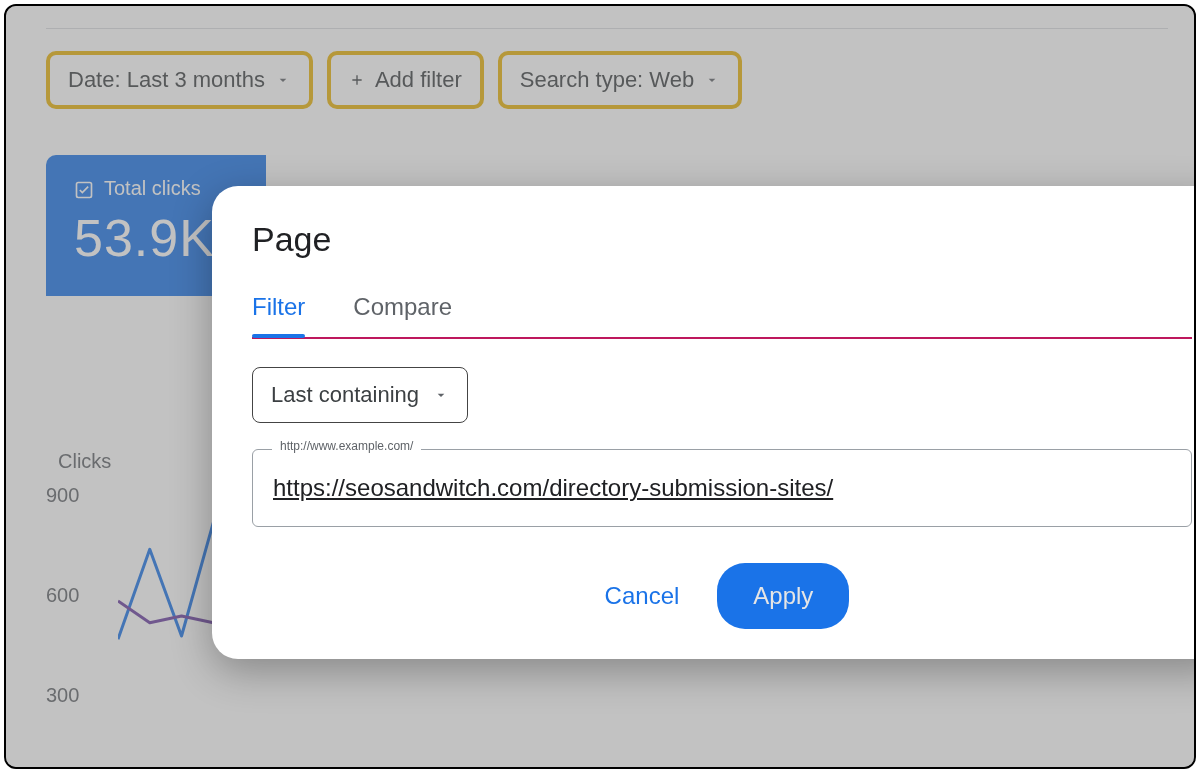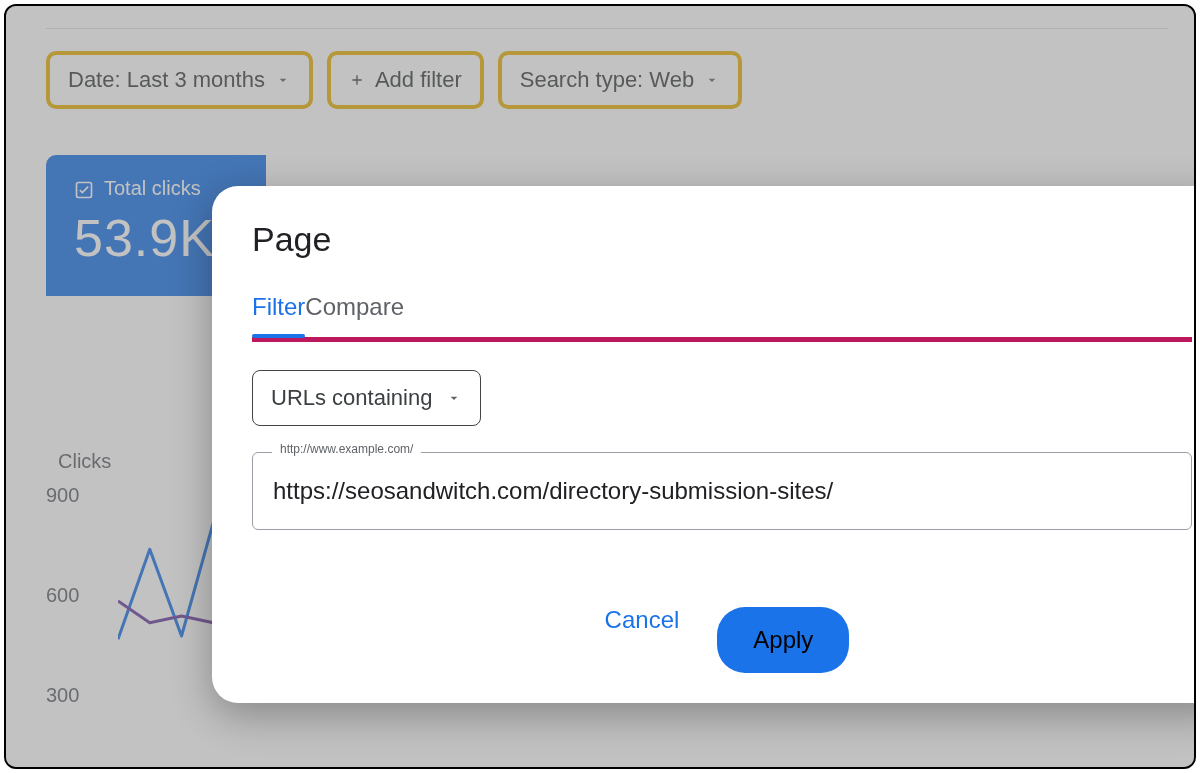--- a/index.html
+++ b/index.html
@@ -105,7 +105,7 @@
     color:#202124;
     margin-bottom:34px;
   }
-  .tabs { display:flex; border-bottom:5px solid #be185d; }
+  .tabs { display:flex; gap:48px; border-bottom:2px solid #be185d; }
   .tab {
     font-size:24px;
     padding:0 0 16px 0;

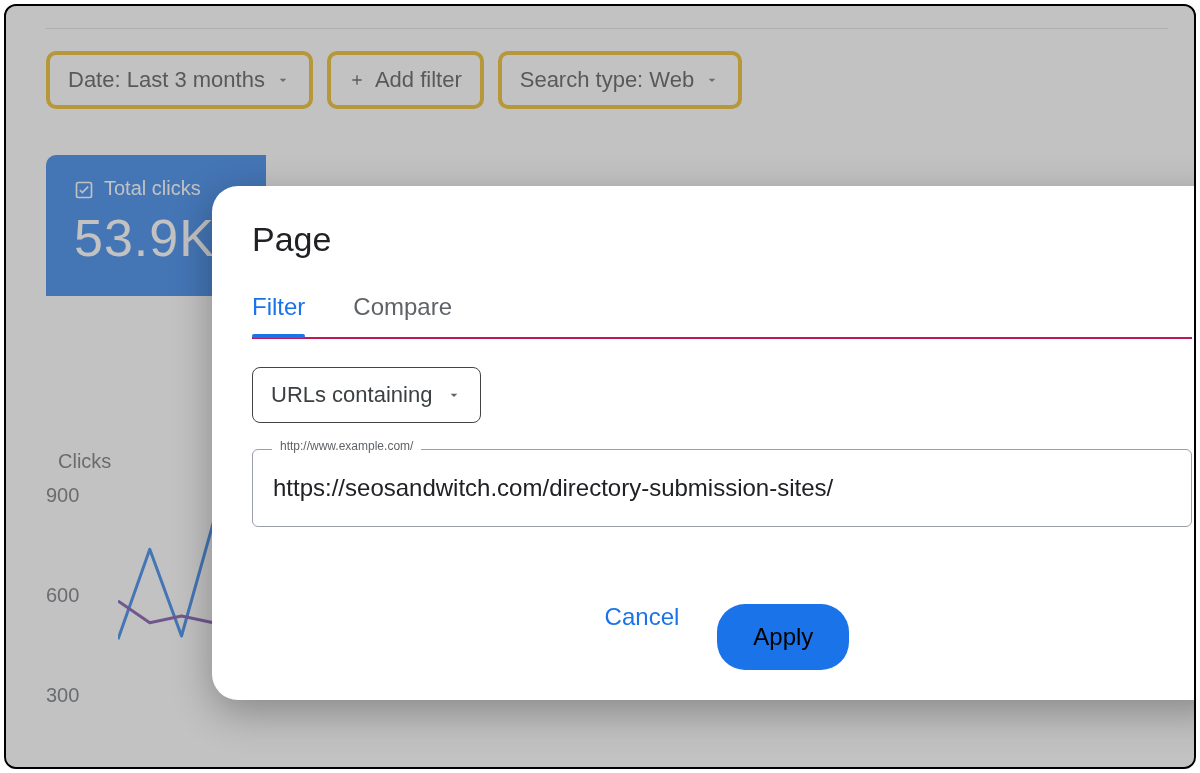--- a/index.html
+++ b/index.html
@@ -241,7 +241,7 @@
       <div class="tab">Compare</div>
     </div>
     <div class="select-box">
-      <span>URLs containing</span>
+      <span>Last containing</span>
       <svg width="16" height="16" viewBox="0 0 24 24" fill="#5f6368">
           <path d="M7 10l5 5 5-5z"></path>
         </svg>

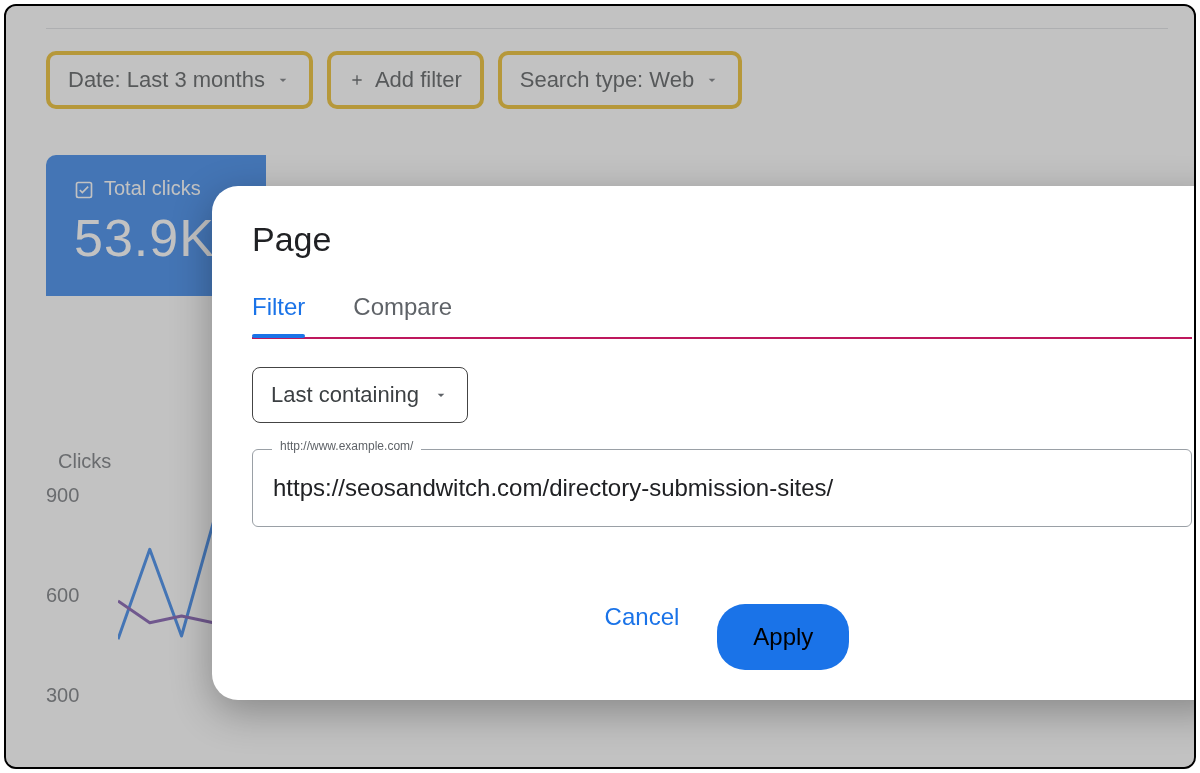--- a/index.html
+++ b/index.html
@@ -149,6 +149,7 @@
     font-size:24px;
     color:#202124;
     outline:none;
+    text-decoration:underline;
   }
   .modal-actions {
     display:flex; justify-content:center; align-items:center; gap:28px;

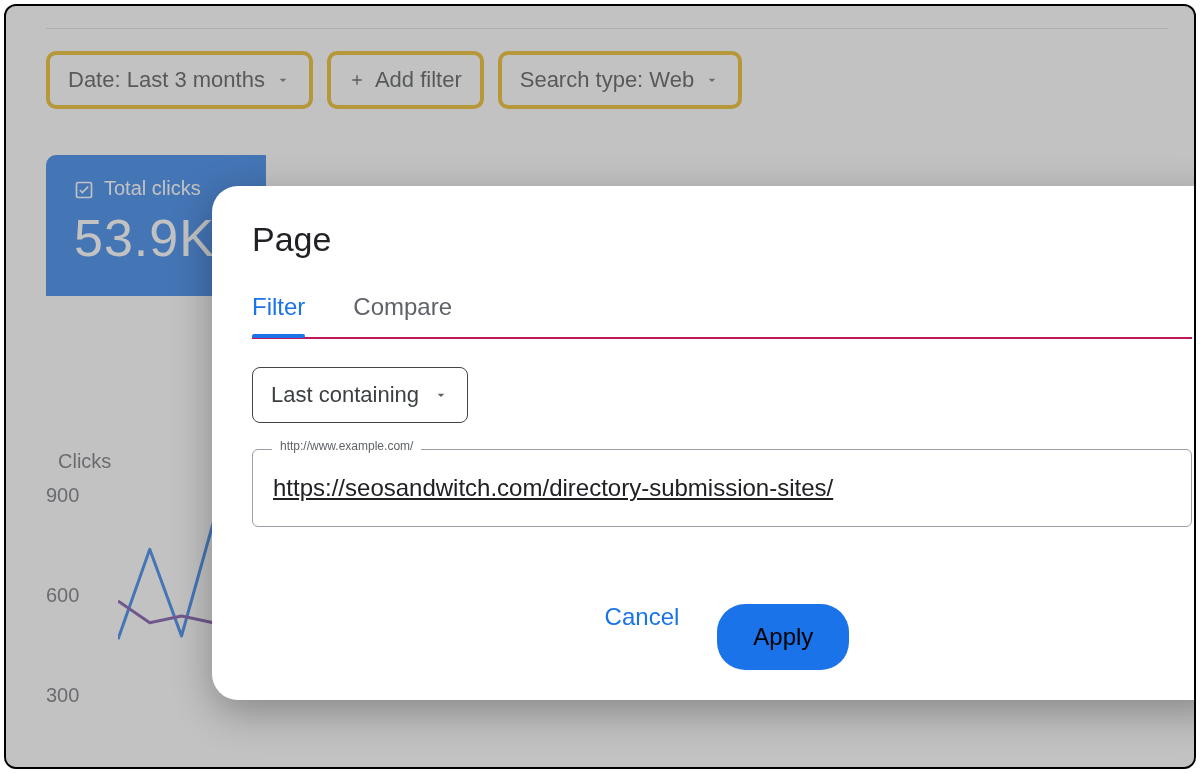--- a/index.html
+++ b/index.html
@@ -161,12 +161,11 @@
     cursor:pointer; padding:12px 10px;
   }
   .btn-primary {
-    background:#1a73e8; color:#000000;
+    background:#1a73e8; color:#e5e5e5;
     border:none; border-radius:28px;
     font-size:24px;
     padding:19px 36px;
     cursor:pointer;
-    margin-top:41px;
   }
 </style>
 </head>

